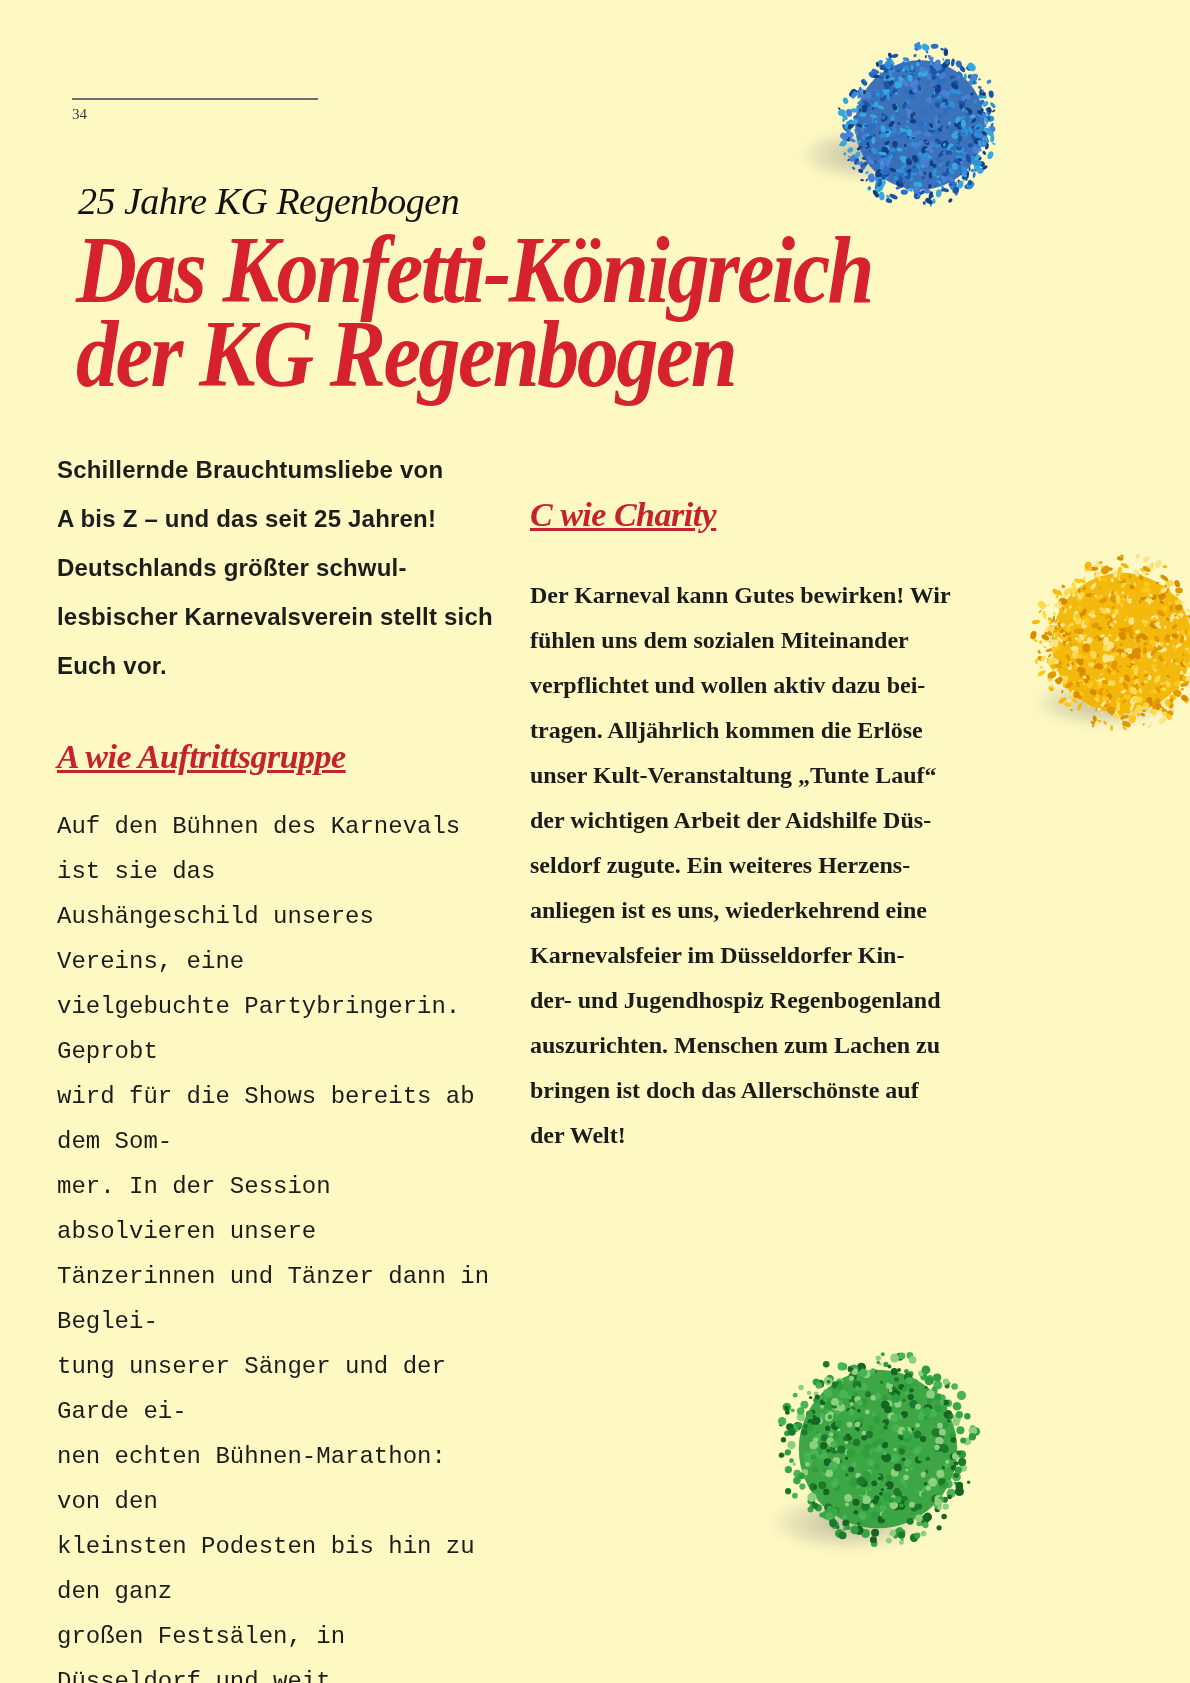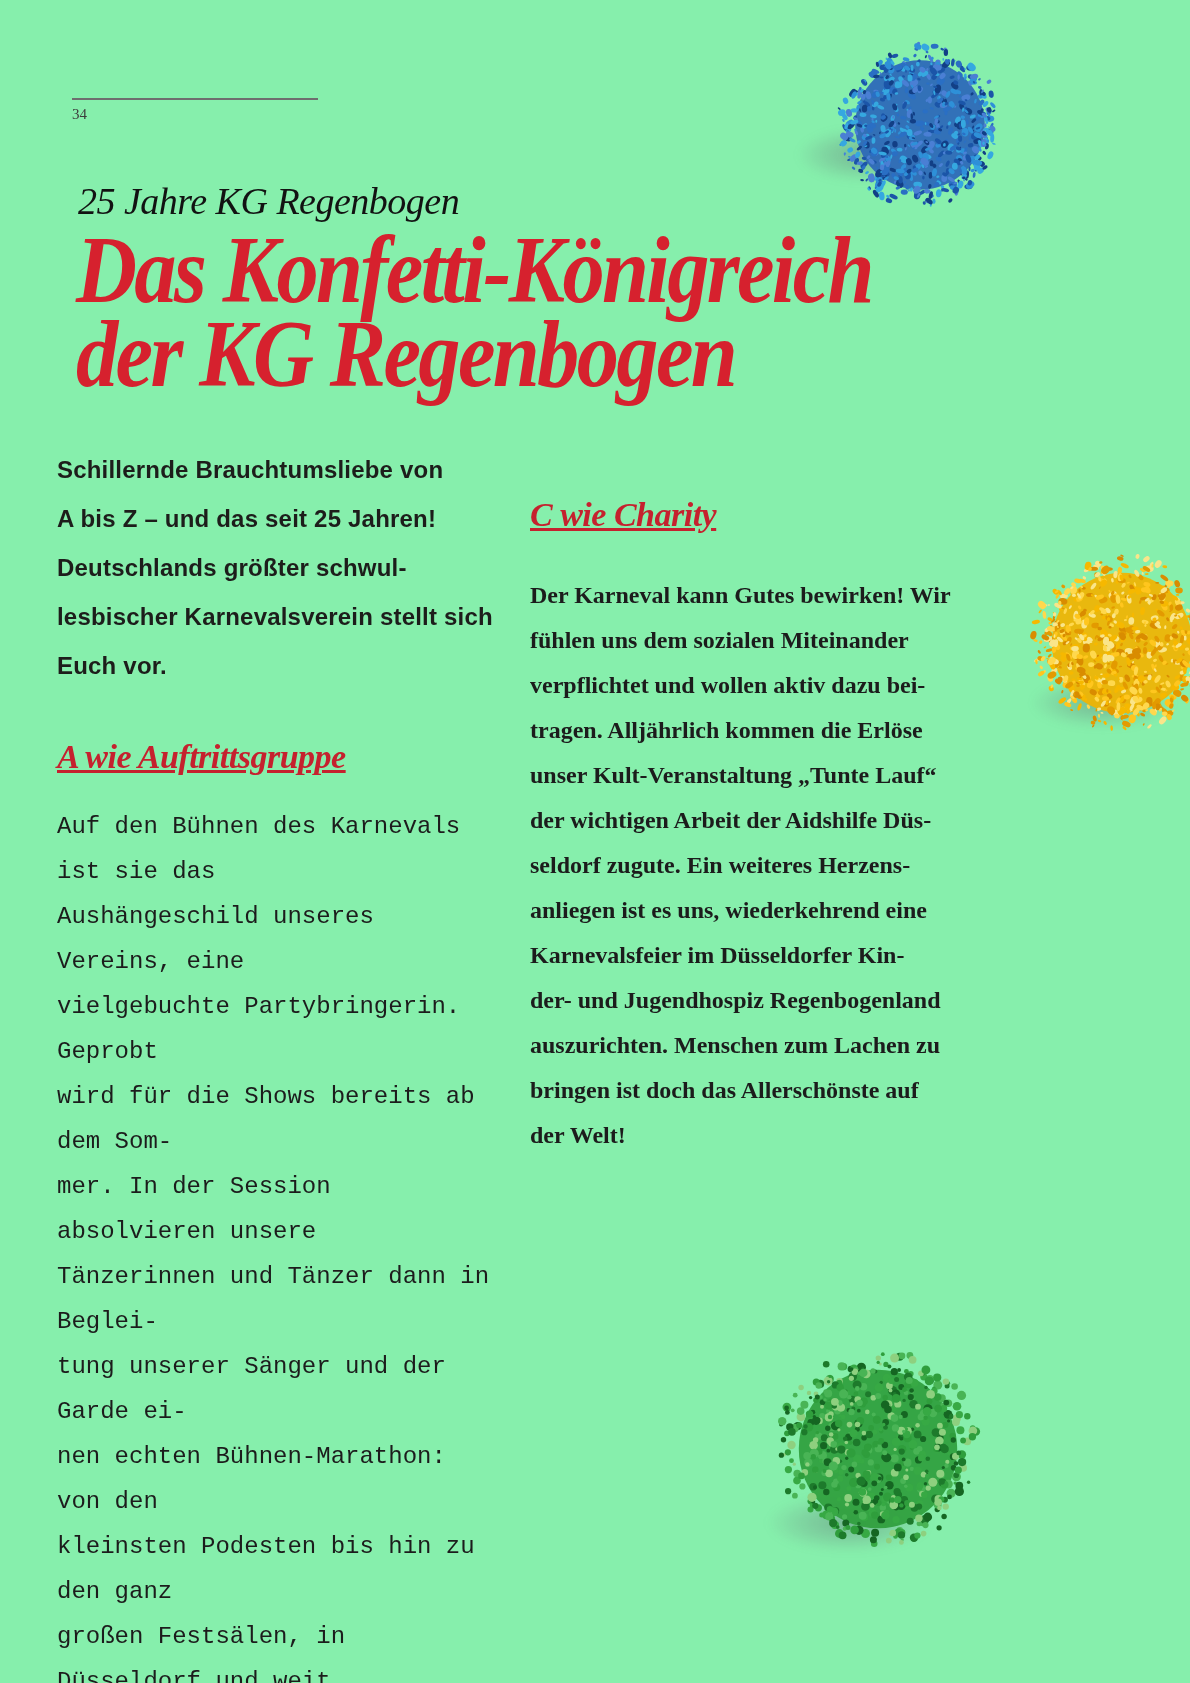--- a/index.html
+++ b/index.html
@@ -7,7 +7,7 @@
     position:relative;
     width:1190px;height:1683px;
     margin:0 auto;
-    background:#86efac;
+    background:#fef9c3;
     overflow:hidden;
     font-family:"Liberation Serif", serif;
   }

